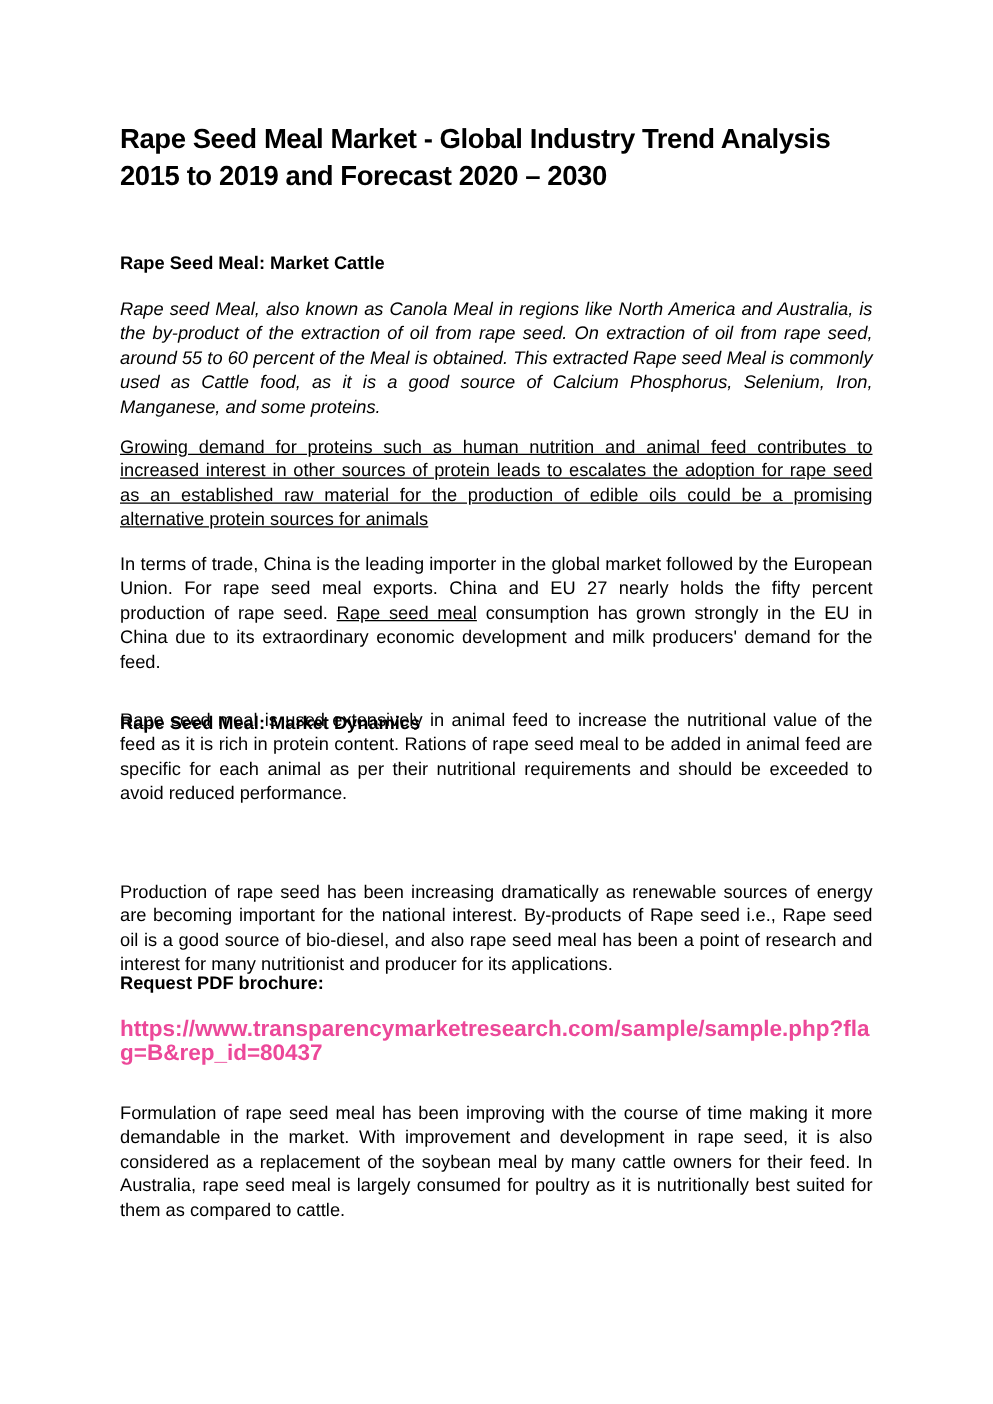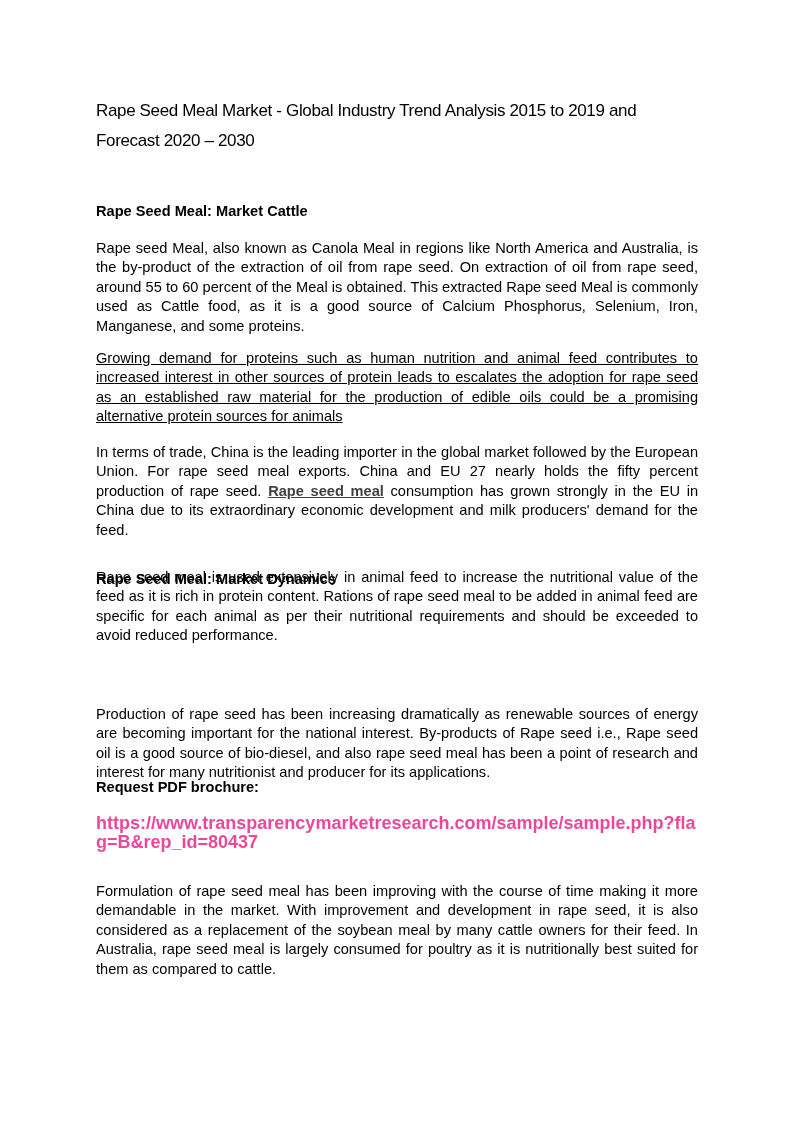--- a/index.html
+++ b/index.html
@@ -22,8 +22,8 @@
     }
     .doc-title {
       font-family: "Liberation Sans", sans-serif;
-      font-weight: normal;
-      font-size: 17px;
+      font-weight: bold;
+      font-size: 22px;
       line-height: 30px;
       margin: 0;
       letter-spacing: -0.35px;

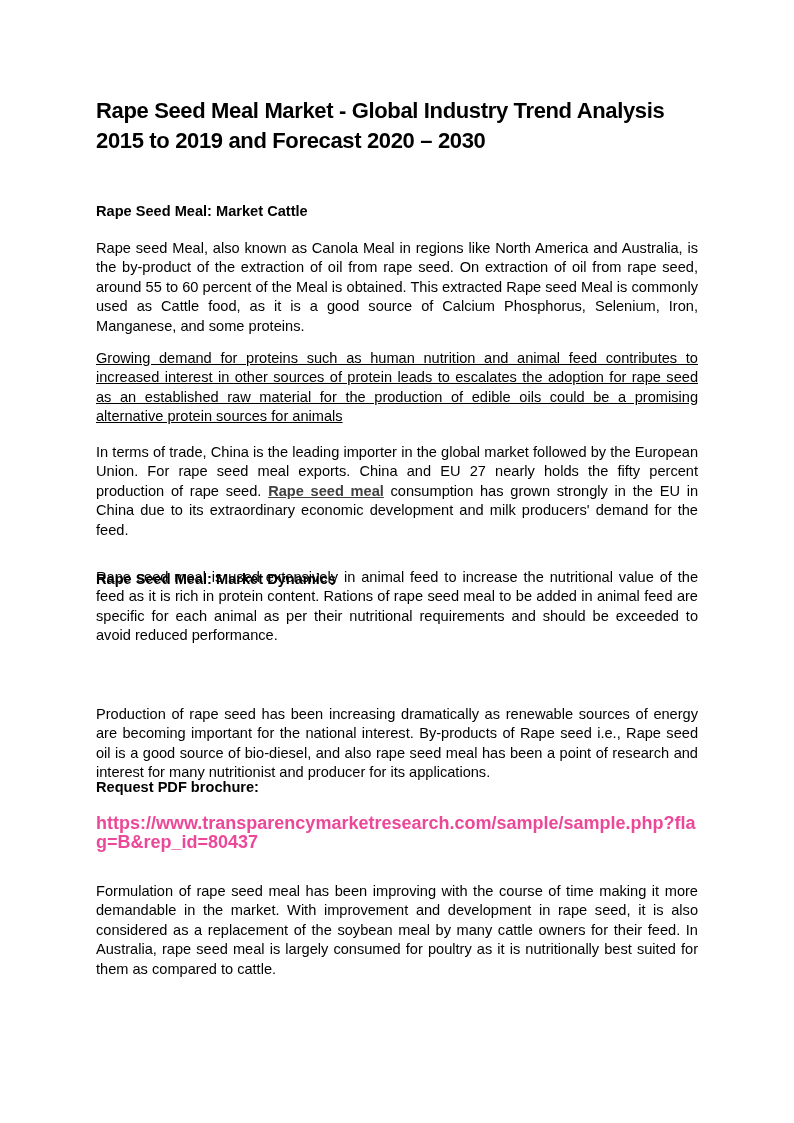--- a/index.html
+++ b/index.html
@@ -61,7 +61,7 @@
     }
     #title { position: absolute; top: 0; }
     #h-outlook { position: absolute; top: 106px; }
-    #p1 { position: absolute; top: 143px; width: 602px; }
+    #p1 { position: absolute; top: 143px; width: 602px; font-style: italic; }
     #p2 { position: absolute; top: 253px; width: 602px; text-decoration: underline; }
     #p3 { position: absolute; top: 347px; width: 602px; }
     #h-dynamics { position: absolute; top: 474px; }

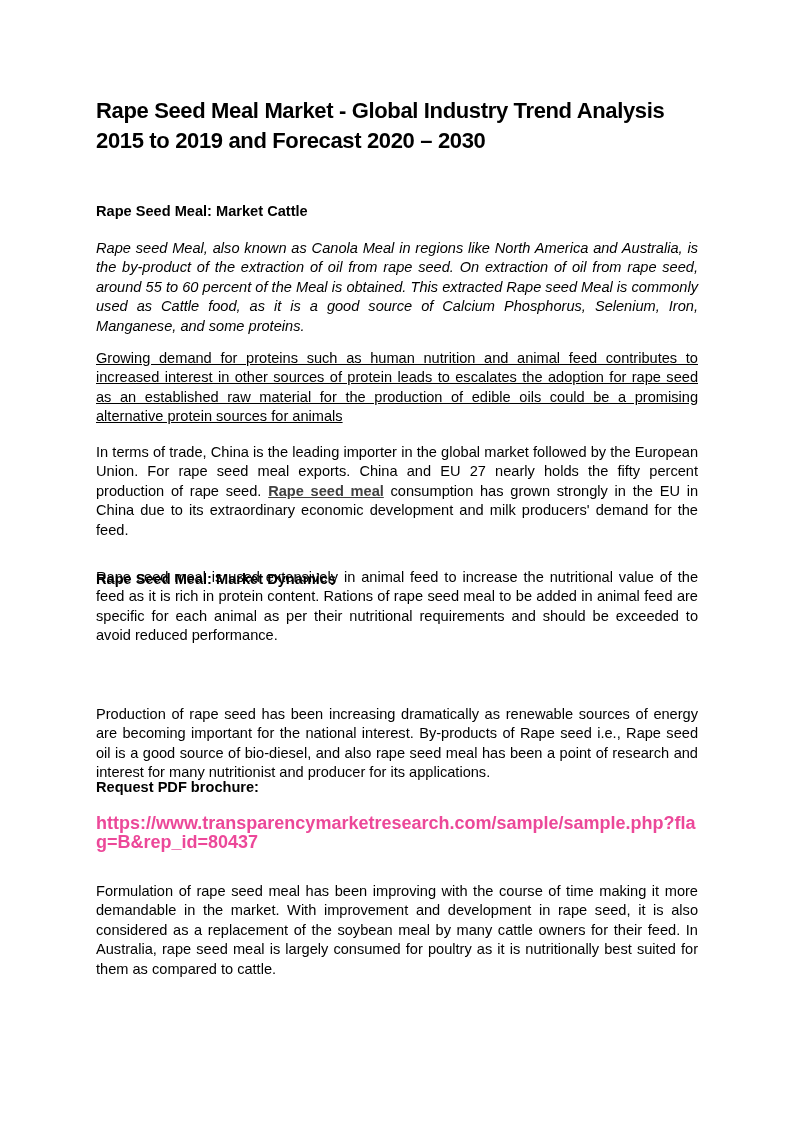--- a/index.html
+++ b/index.html
@@ -43,8 +43,8 @@
       text-align: justify;
     }
     .link {
-      color: #404040;
-      font-weight: bold;
+      color: #000000;
+      font-weight: normal;
       text-decoration: underline;
       cursor: pointer;
     }

